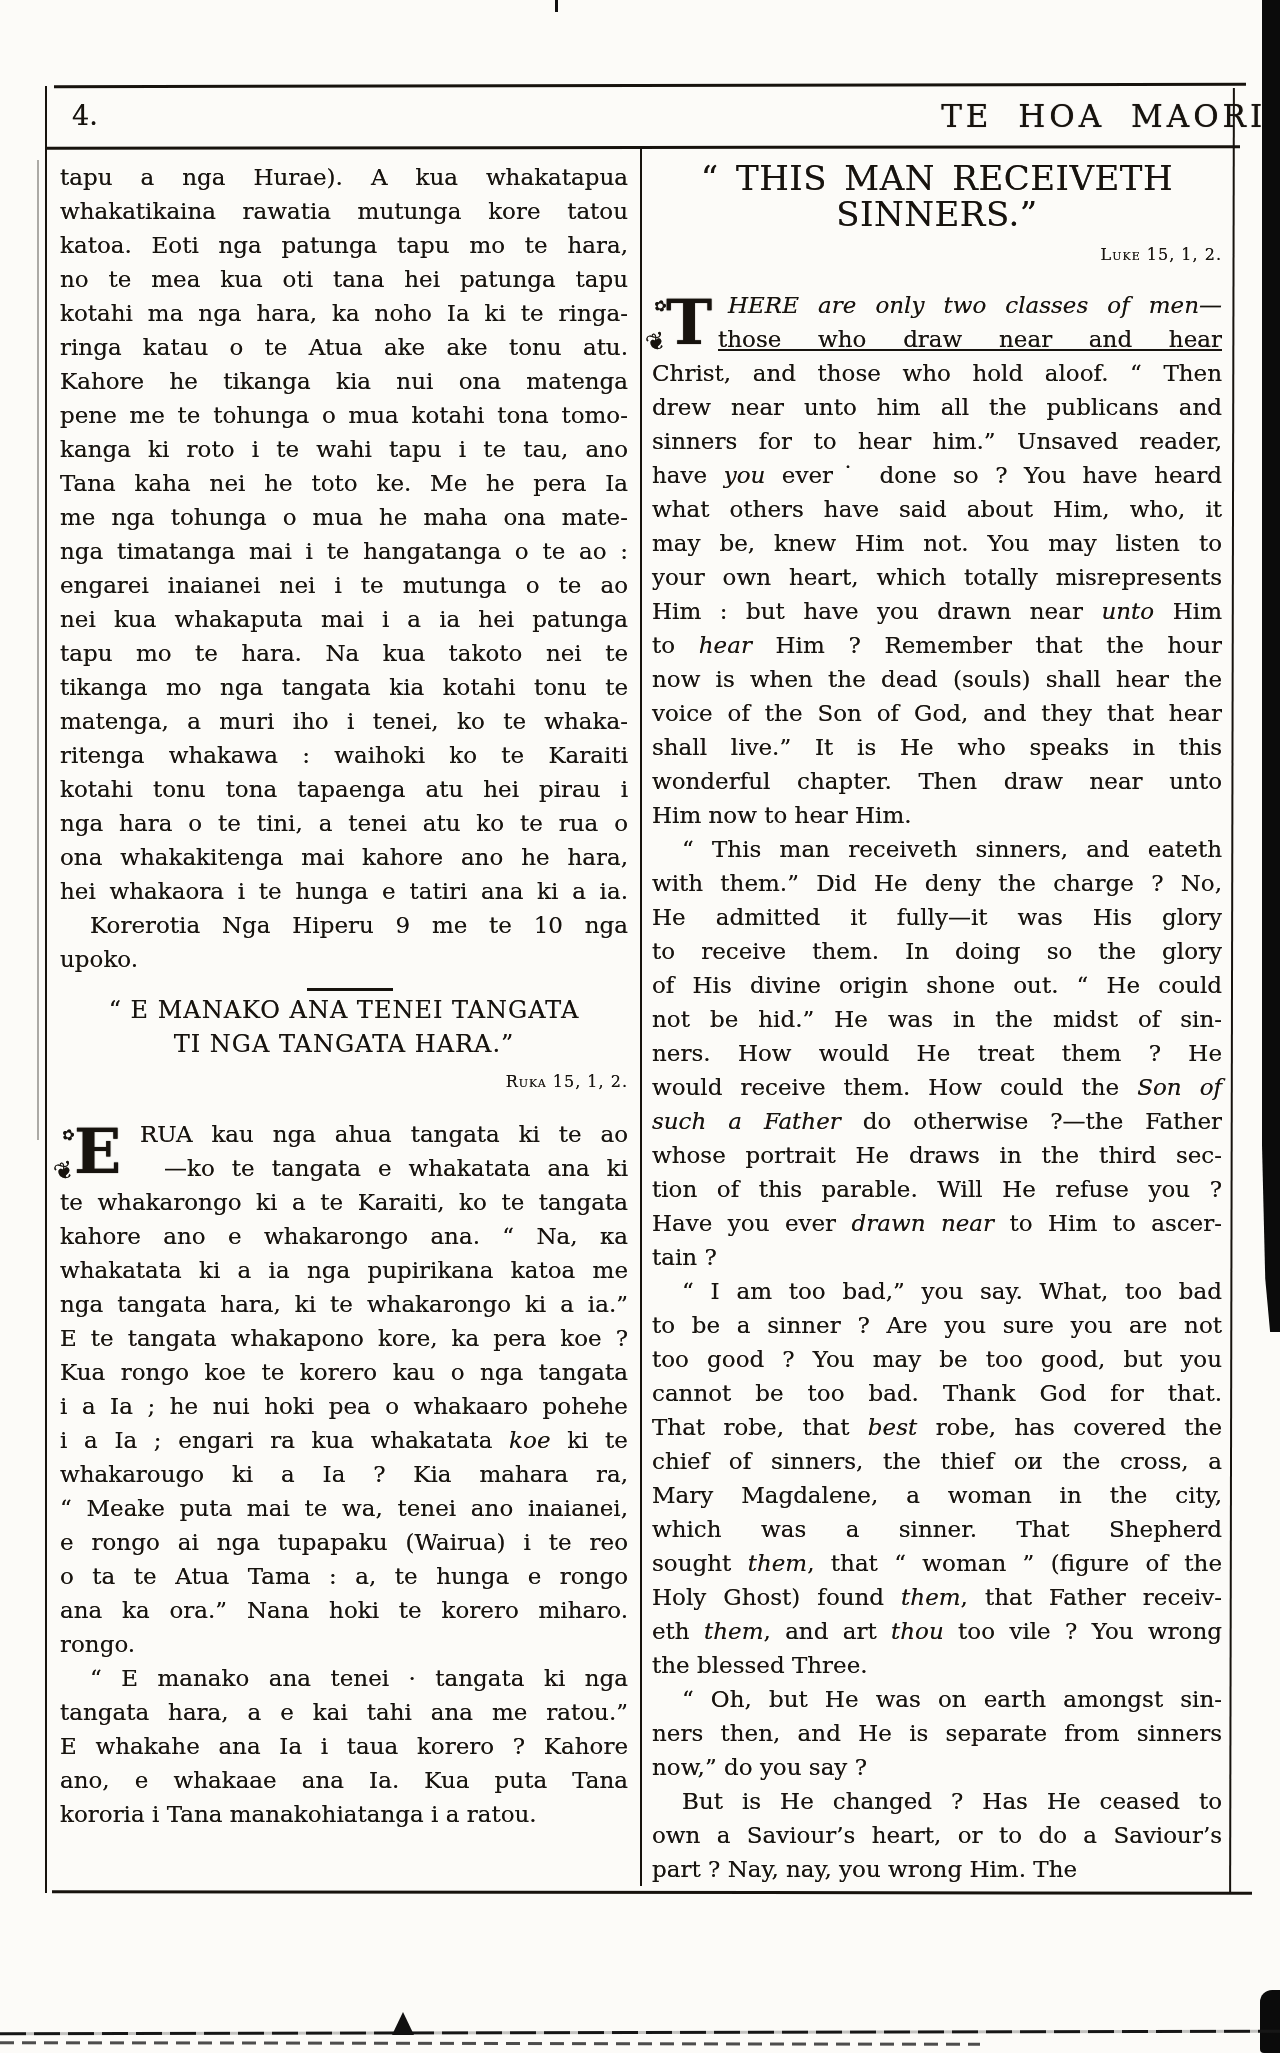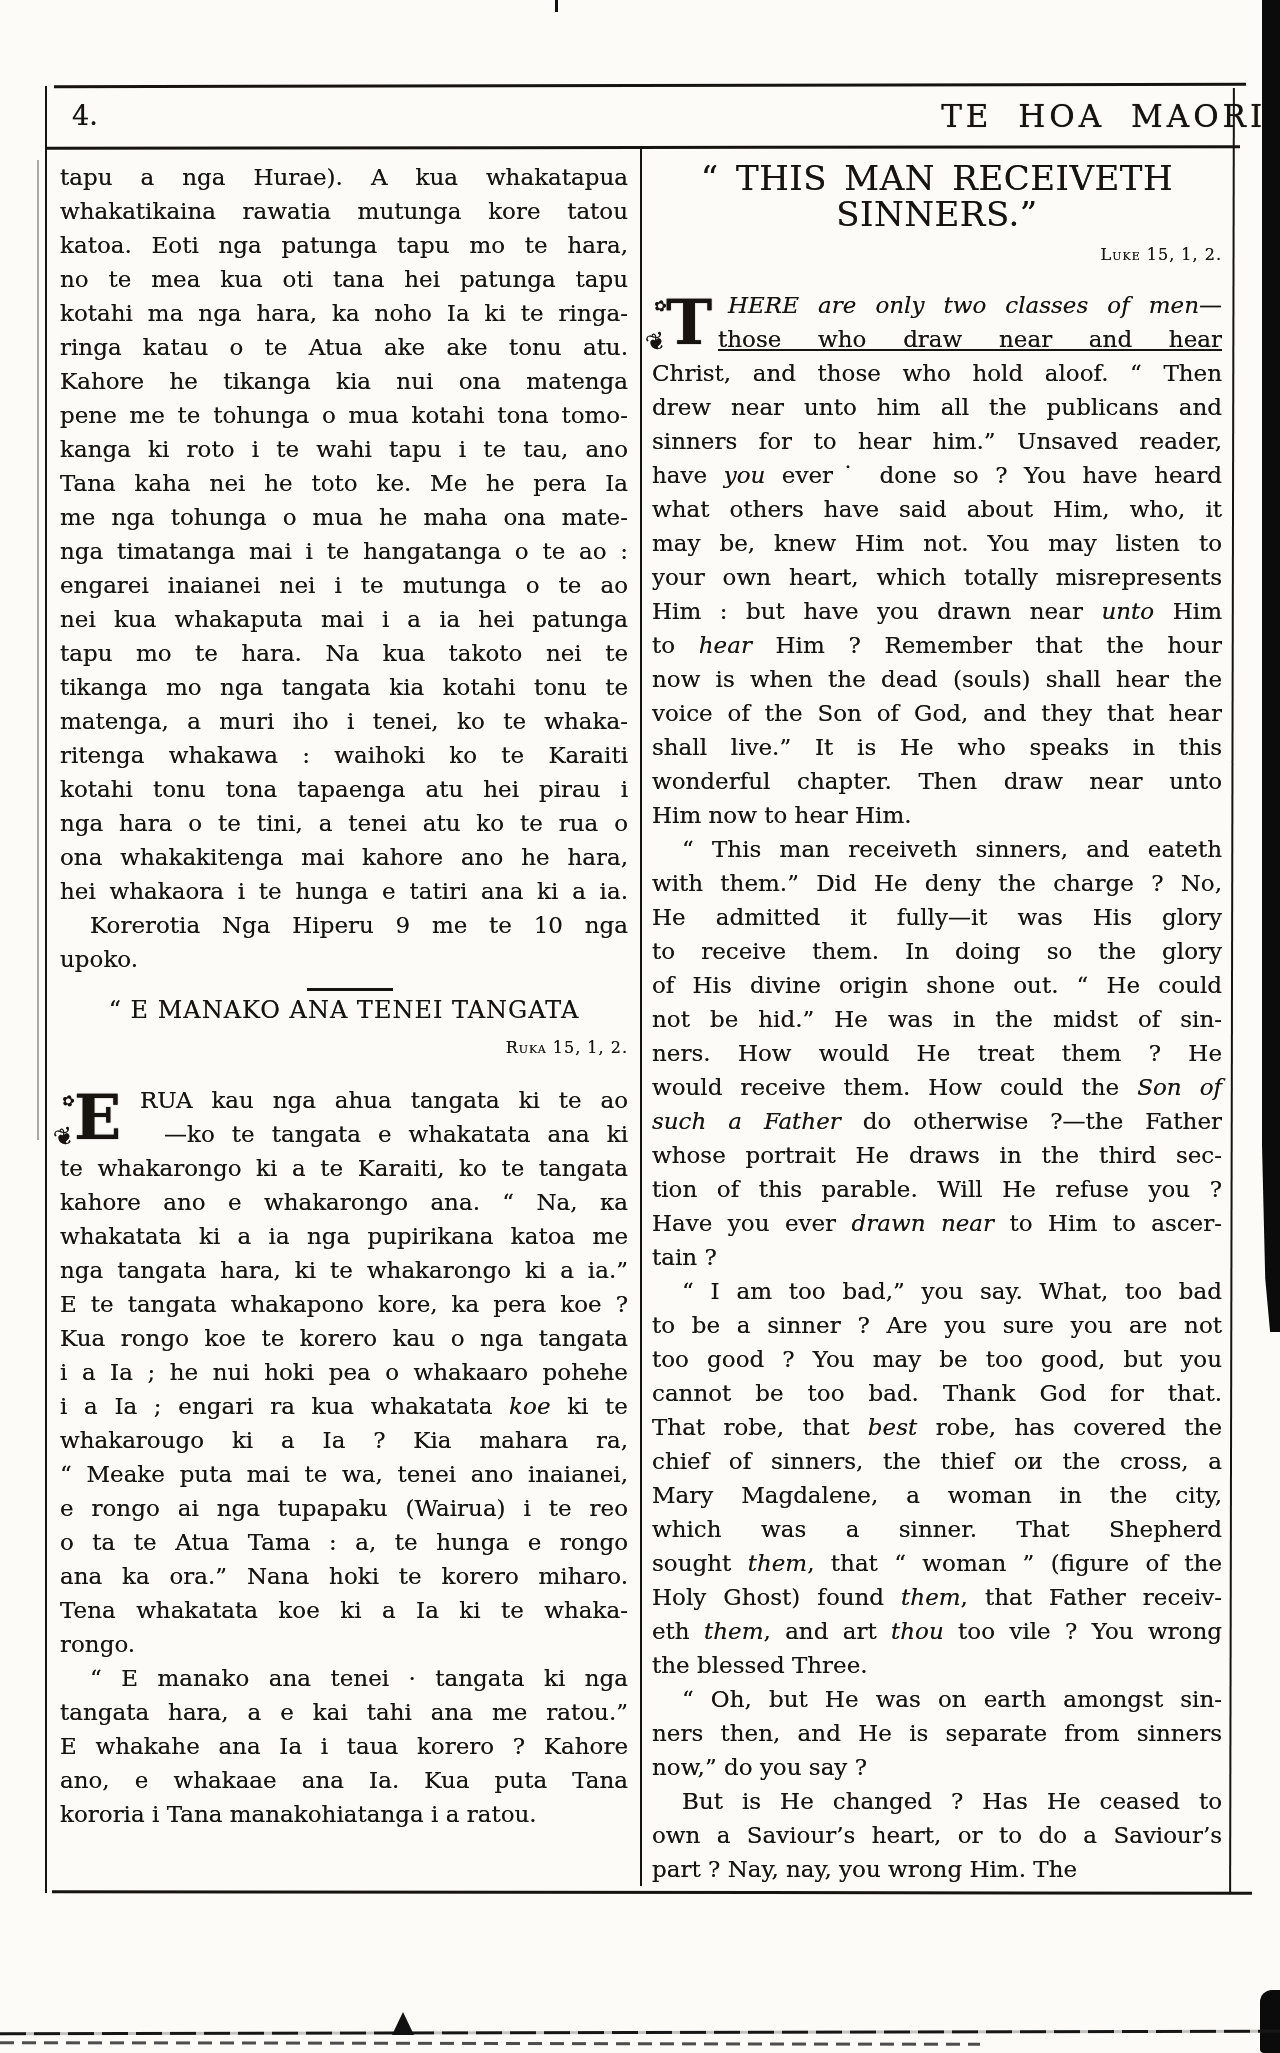--- a/index.html
+++ b/index.html
@@ -106,6 +106,7 @@
       <div class="sec-rule"></div>
       <div class="col-heading">
         <div>“ E MANAKO ANA TENEI TANGATA</div>
+        <div>TI NGA TANGATA HARA.”</div>
       </div>
       <div class="subheading">Ruka 15, 1, 2.</div>
       <div class="para">

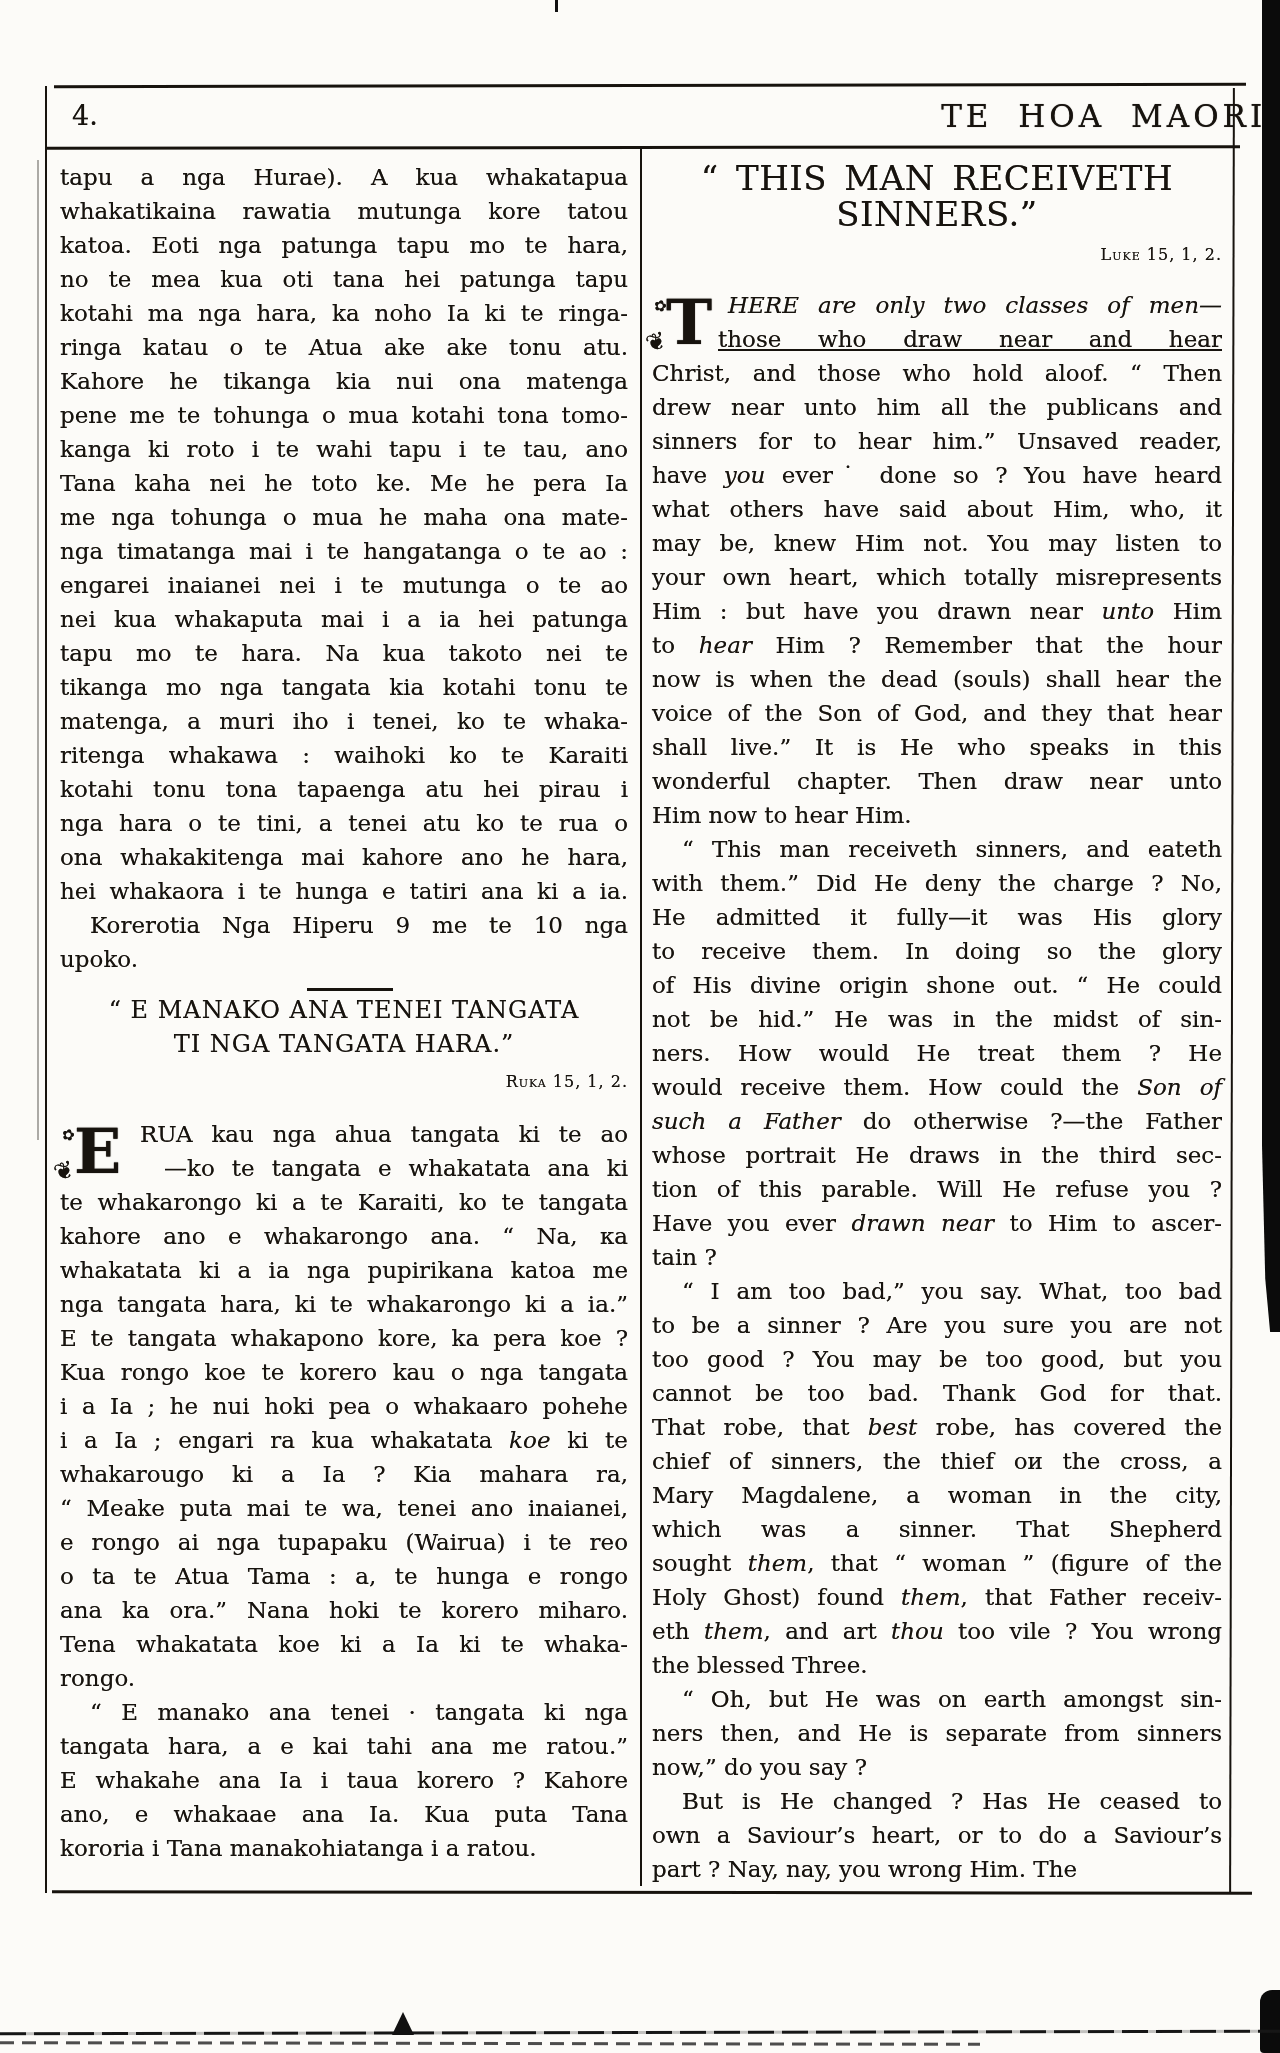--- a/index.html
+++ b/index.html
@@ -130,7 +130,6 @@
         <div class="line">e rongo ai nga  tupapaku  (Wairua) i te reo</div>
         <div class="line">o ta te Atua Tama :  a, te hunga  e  rongo</div>
         <div class="line">ana ka ora.”   Nana hoki te korero miharo.</div>
-        <div class="line">Tena whakatata koe ki a Ia  ki te whaka-</div>
         <div class="line last">rongo.</div>
         <div class="line ind">“ E manako ana tenei · tangata  ki  nga</div>
         <div class="line">tangata hara, a e  kai  tahi  ana  me ratou.”</div>

